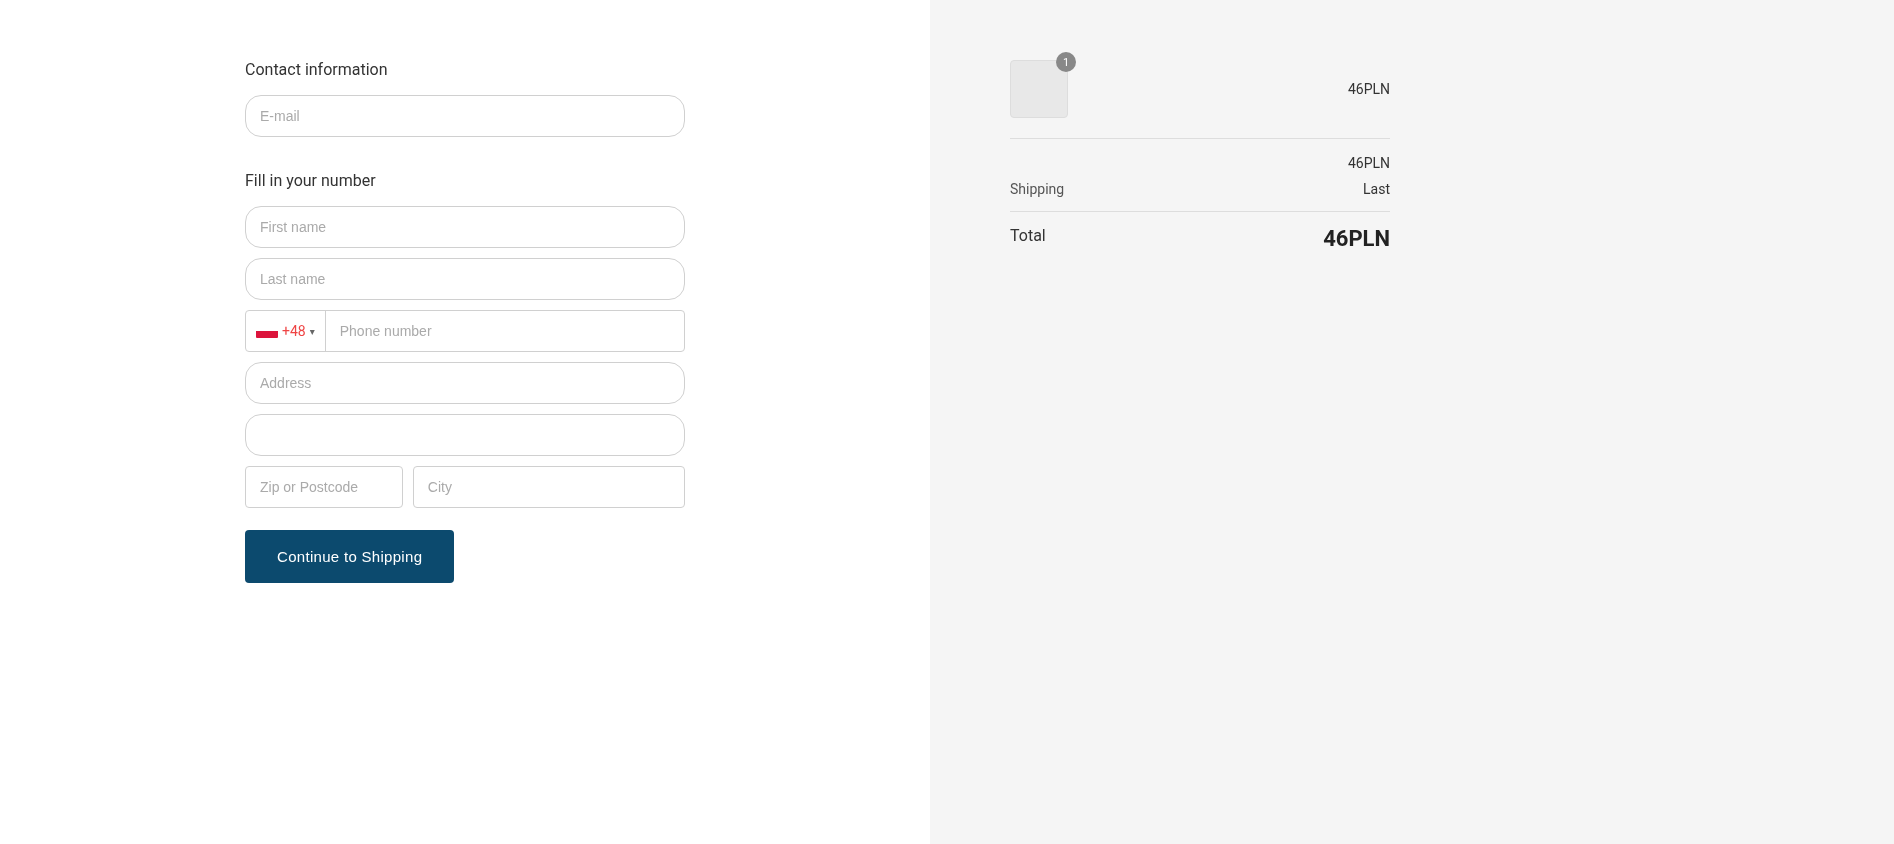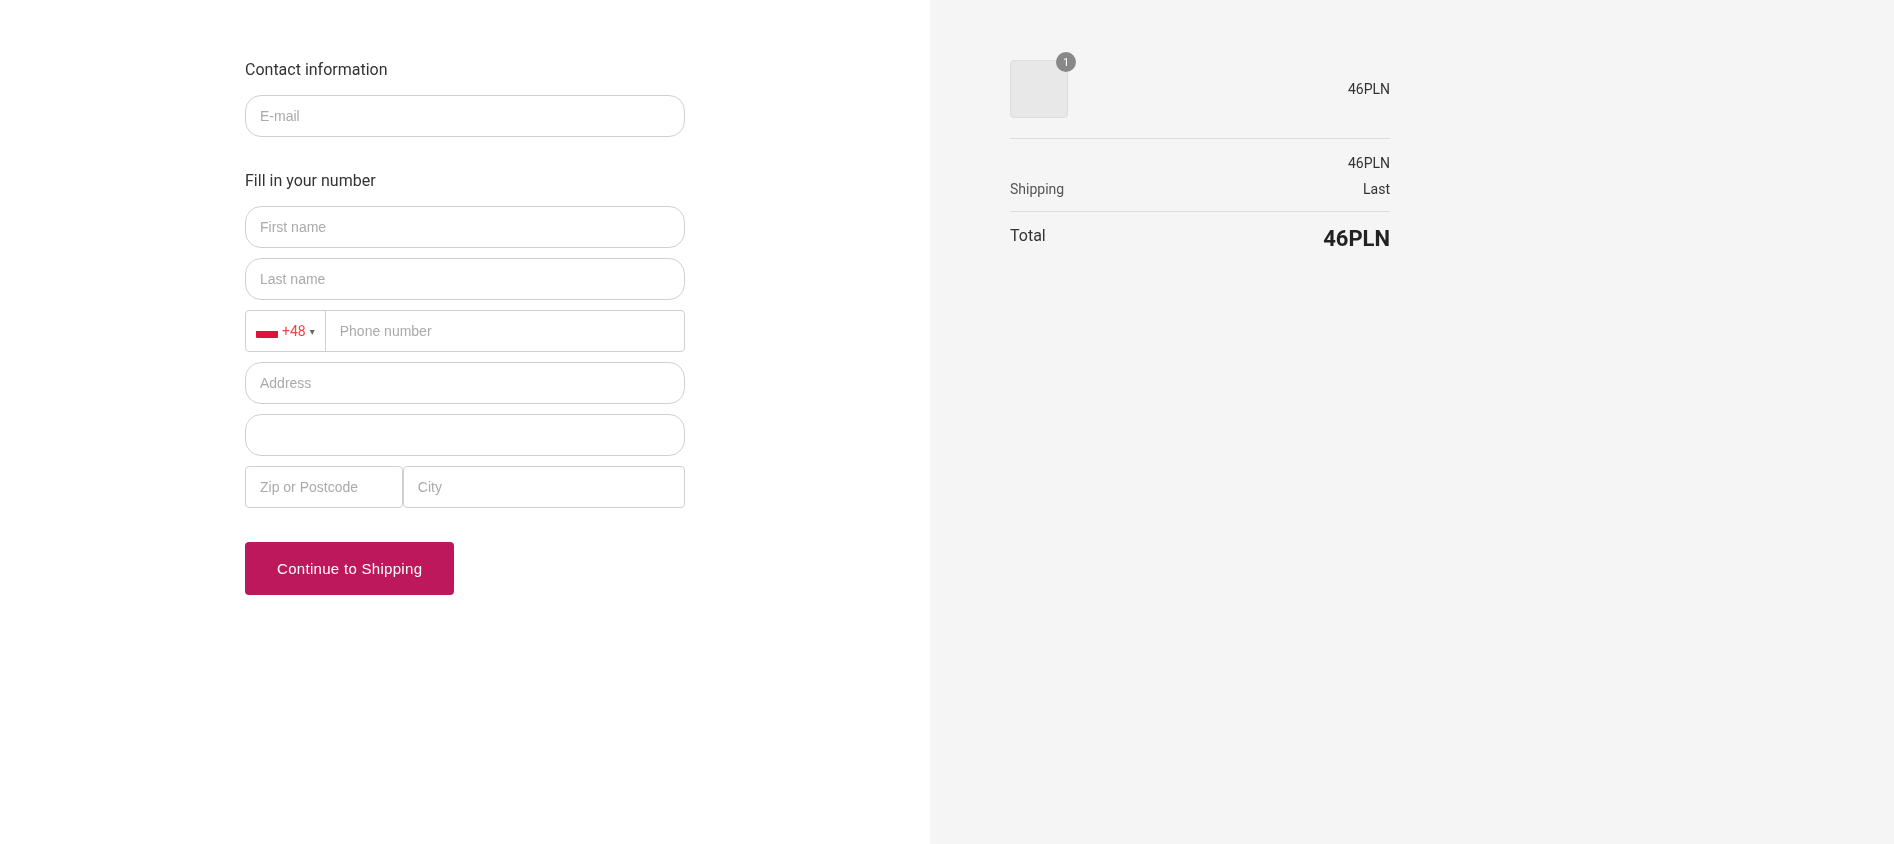--- a/index.html
+++ b/index.html
@@ -126,8 +126,8 @@
 
     .zip-city-row {
       display: flex;
-      gap: 0;
-      margin-bottom: 14px;
+      gap: 10px;
+      margin-bottom: 2px;
     }
 
     .zip-input {

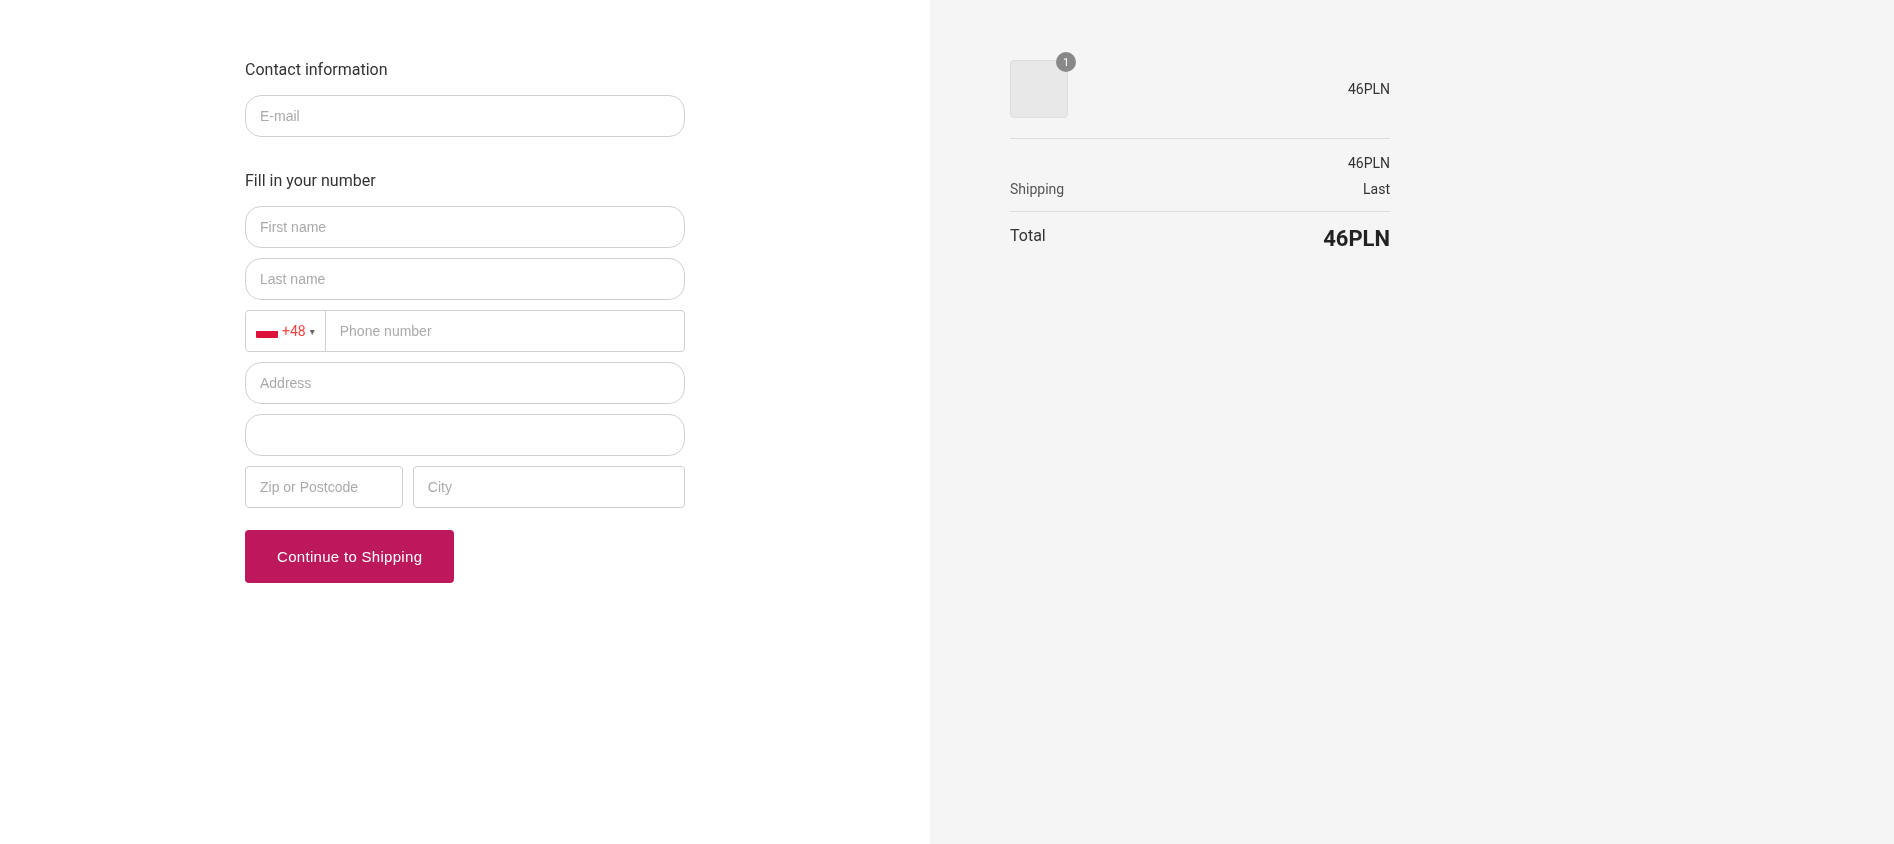--- a/index.html
+++ b/index.html
@@ -157,7 +157,7 @@
 
     .continue-btn {
       margin-top: 20px;
-      background: #be185d;
+      background: #0c4a6e;
       color: #fff;
       border: none;
       padding: 18px 32px;

